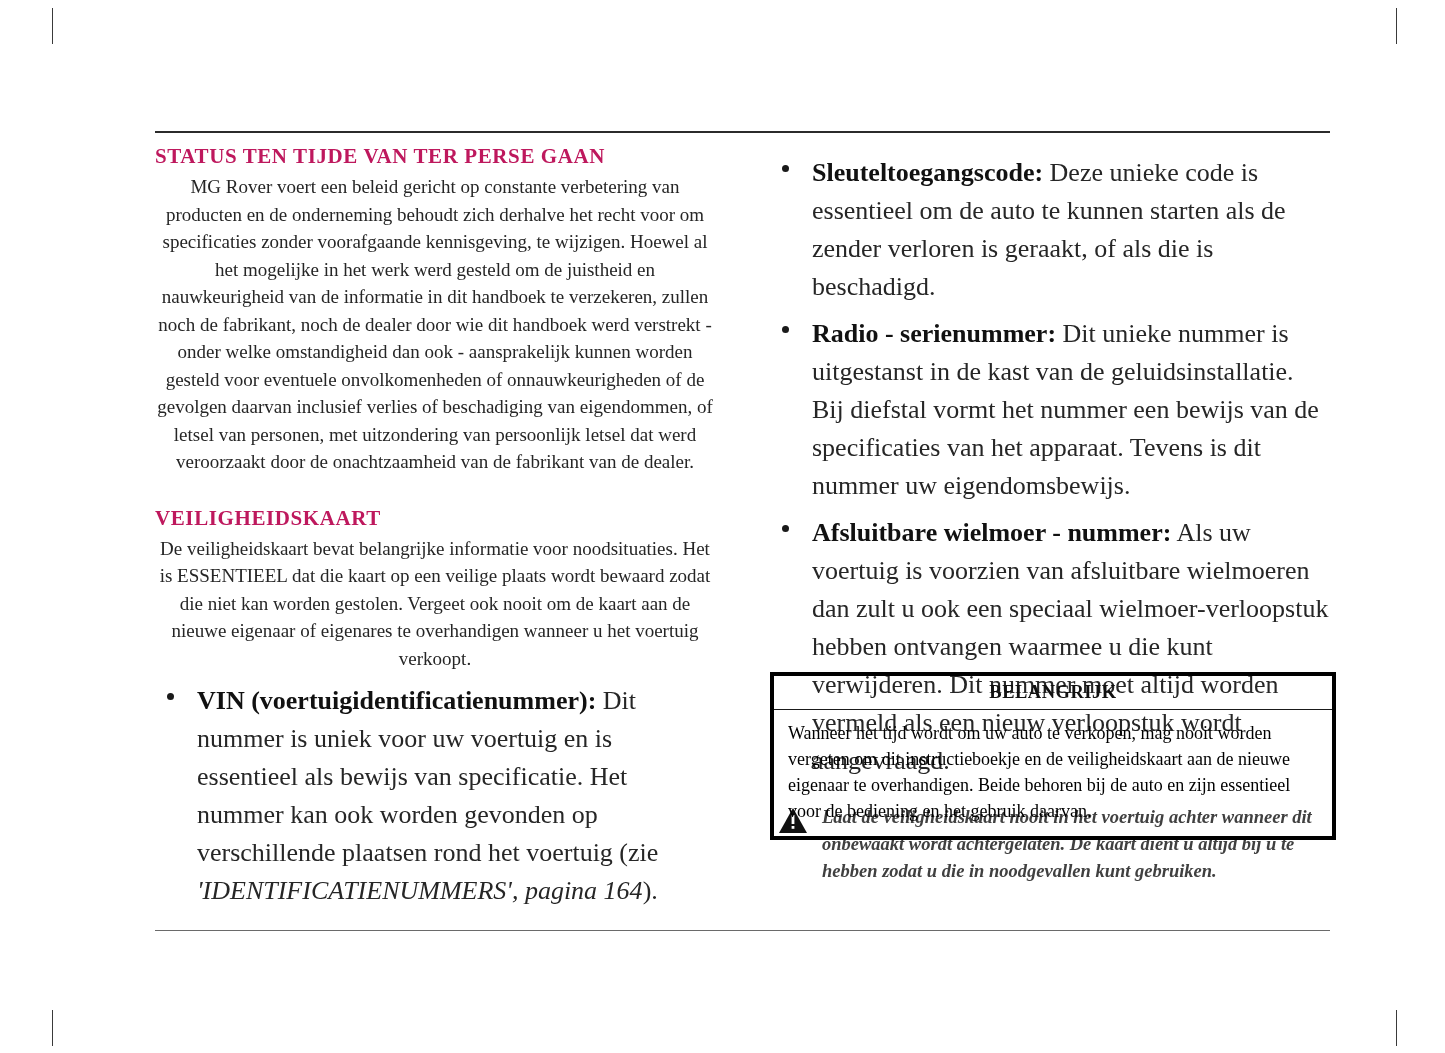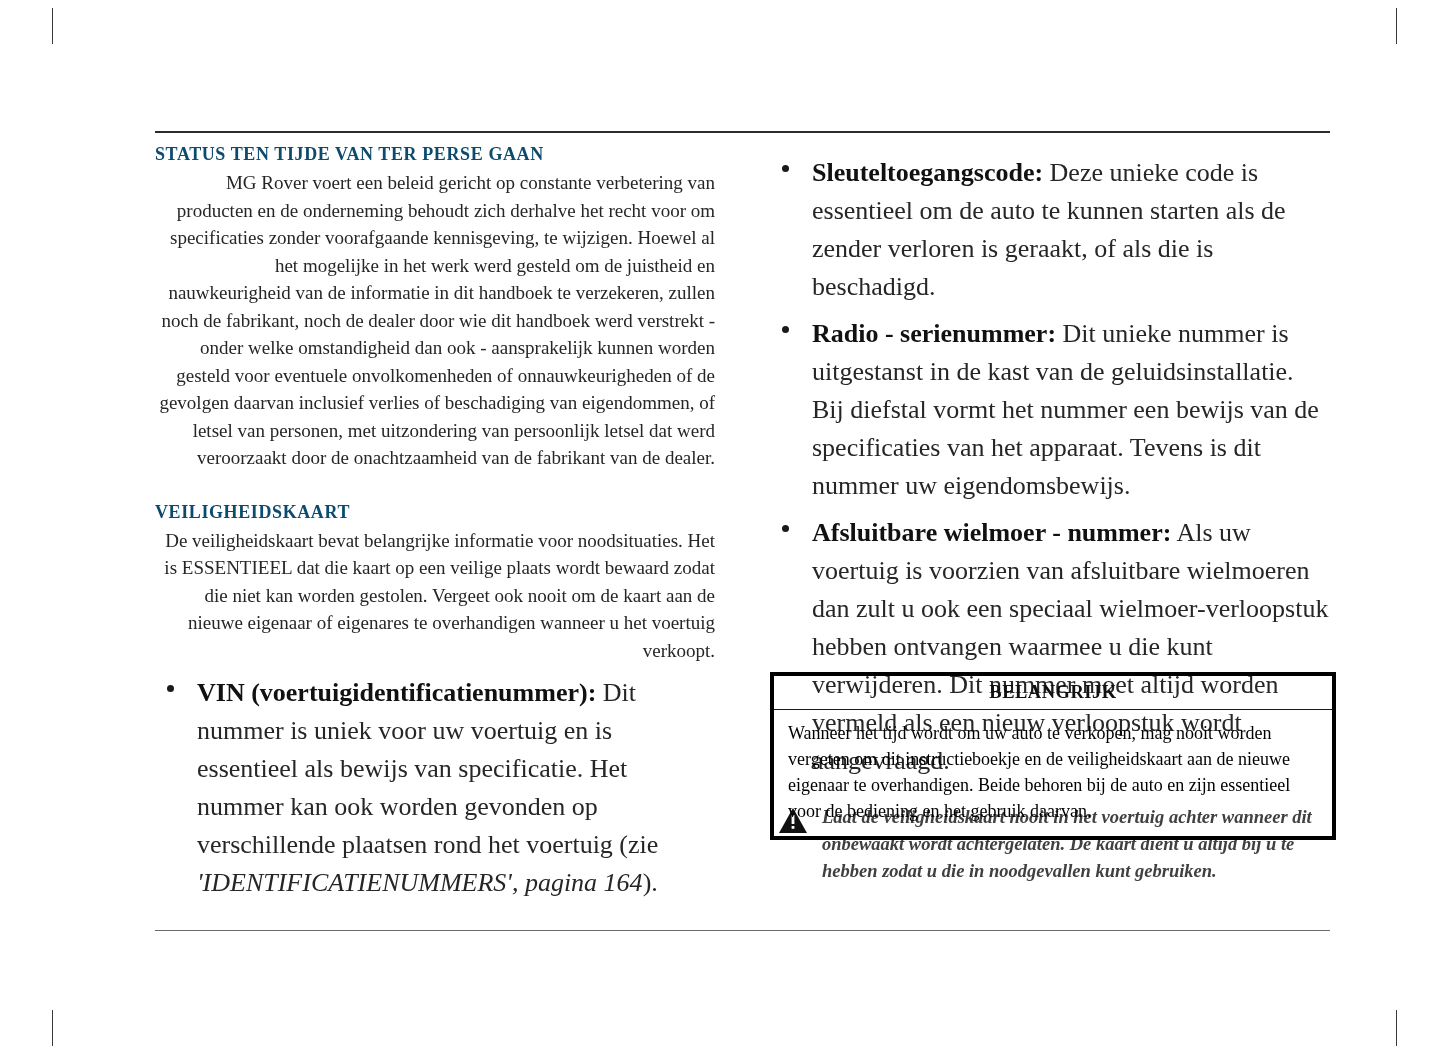--- a/index.html
+++ b/index.html
@@ -71,11 +71,11 @@
   .col-right { left: 770px; }
 
   h2.section-heading {
-    font-size: 18px;
+    font-size: 21px;
     font-weight: bold;
     letter-spacing: 0.6px;
     margin: 0 0 4px 0;
-    color: #0c4a6e;
+    color: #be185d;
   }
 
   p.body-text {

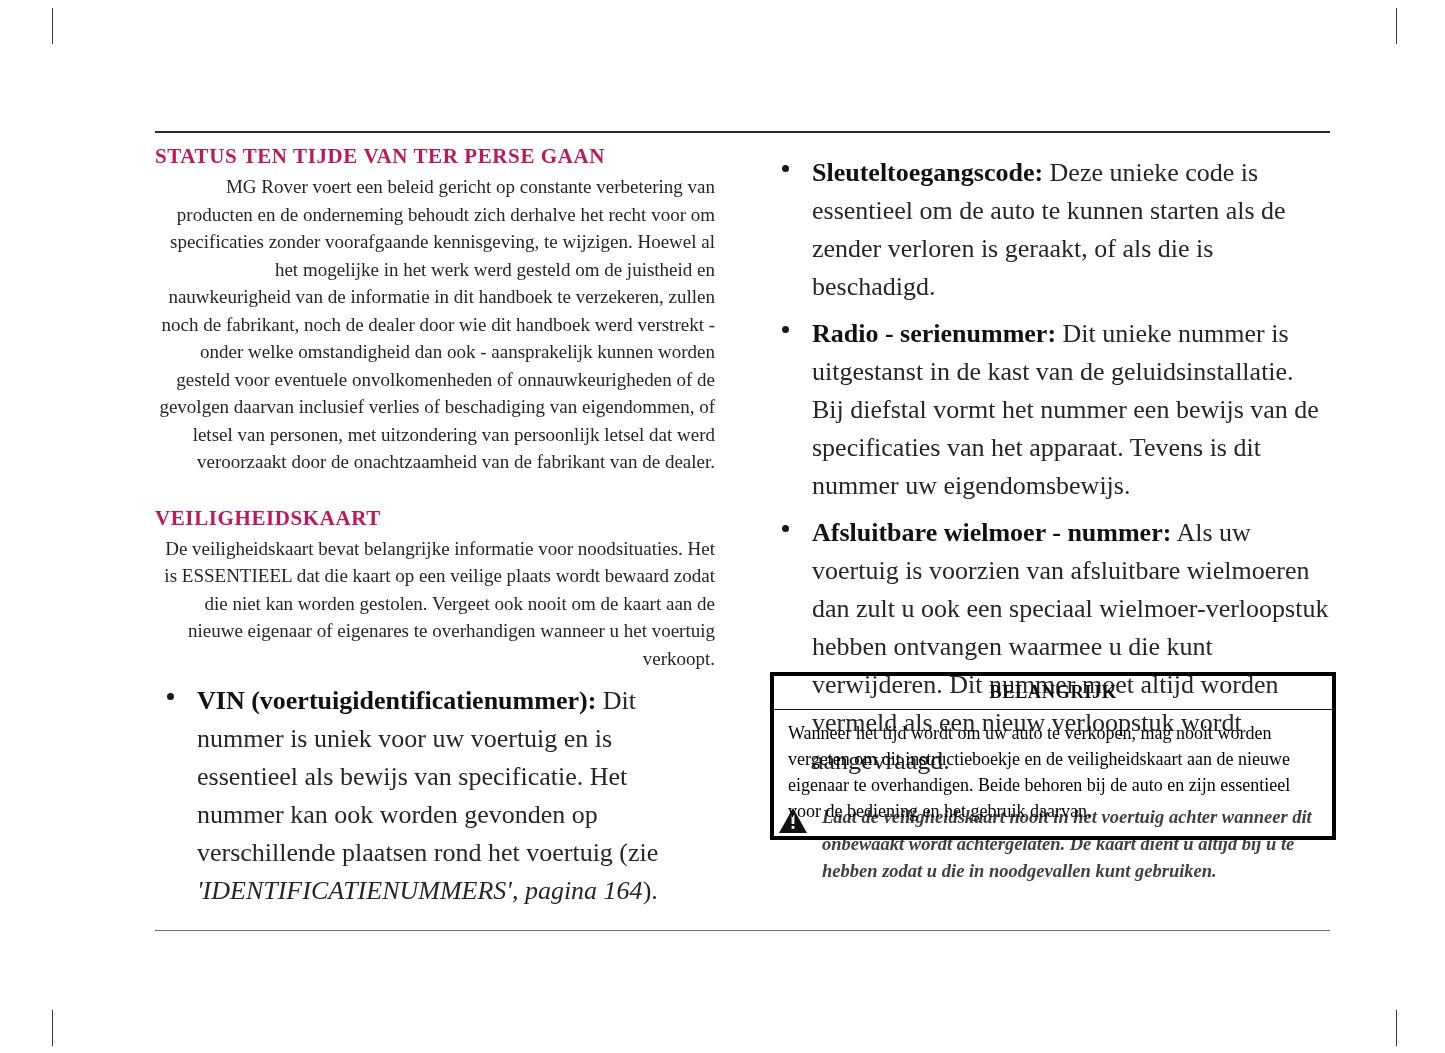--- a/index.html
+++ b/index.html
@@ -83,7 +83,7 @@
     line-height: 27.5px;
     margin: 0;
     color: #262626;
-    text-align: right;
+    text-align: center;
   }
 
   .gap-lg { height: 30px; }

